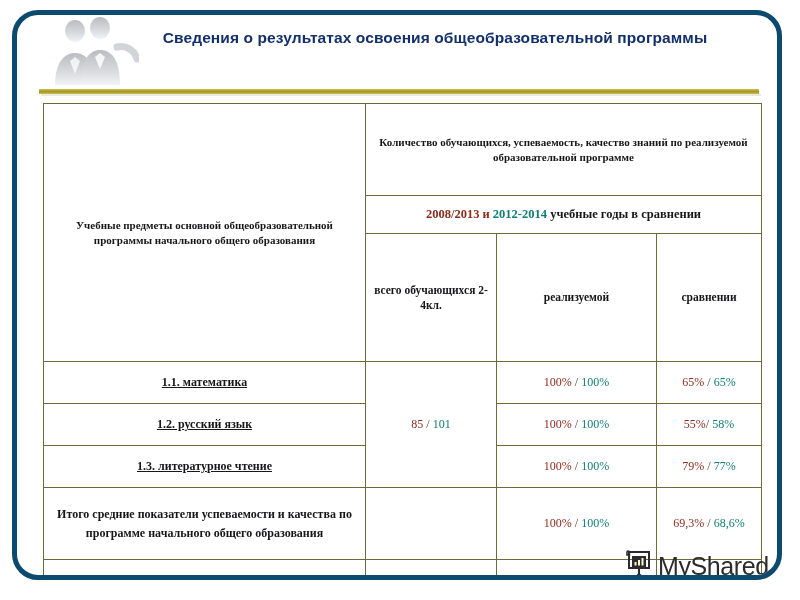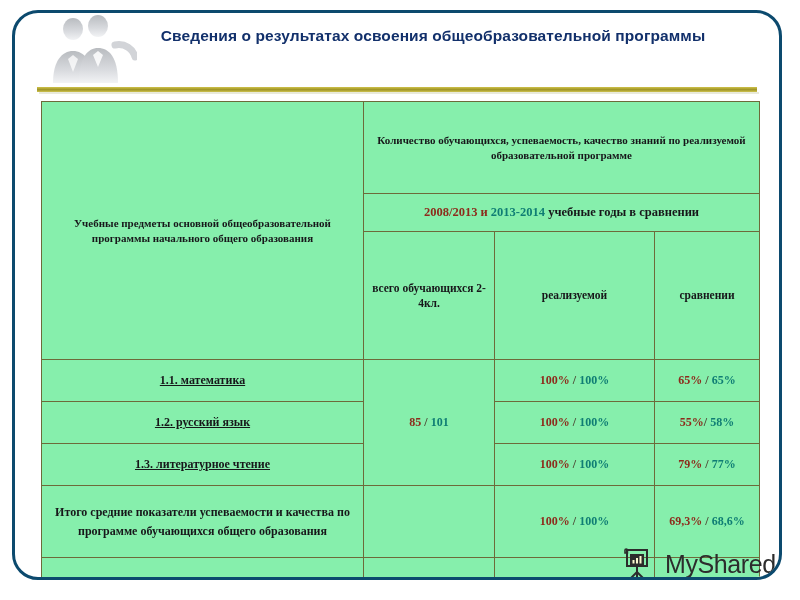--- a/index.html
+++ b/index.html
@@ -21,7 +21,7 @@
     top: 10px;
     width: 770px;
     height: 570px;
-    border: 3px solid #0c4a6e;
+    border: 5px solid #0c4a6e;
     border-radius: 26px;
     box-sizing: border-box;
     background: #ffffff;

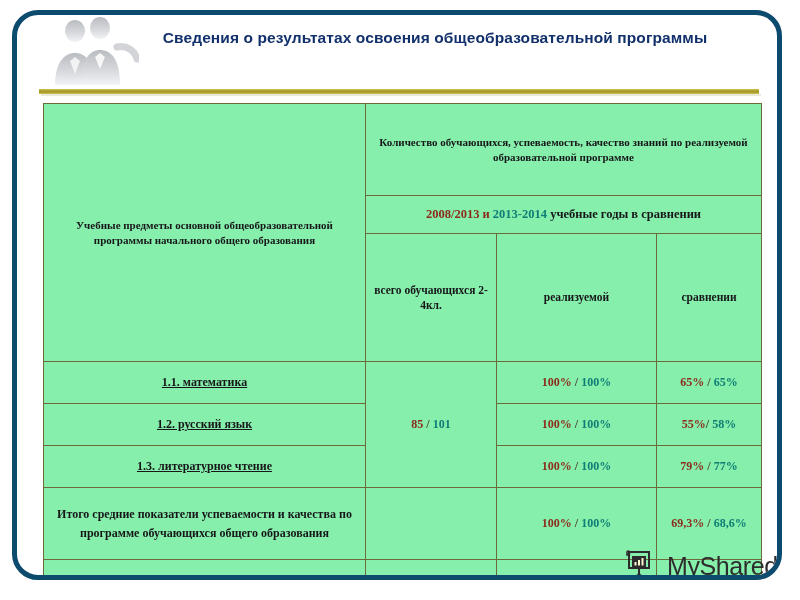--- a/index.html
+++ b/index.html
@@ -89,7 +89,7 @@
   }
   #results-table td {
     border: 1px solid #6d6a3a;
-    background: #86efac;
+    background: #ffffff;
     padding: 3px 4px;
     vertical-align: middle;
     text-align: center;

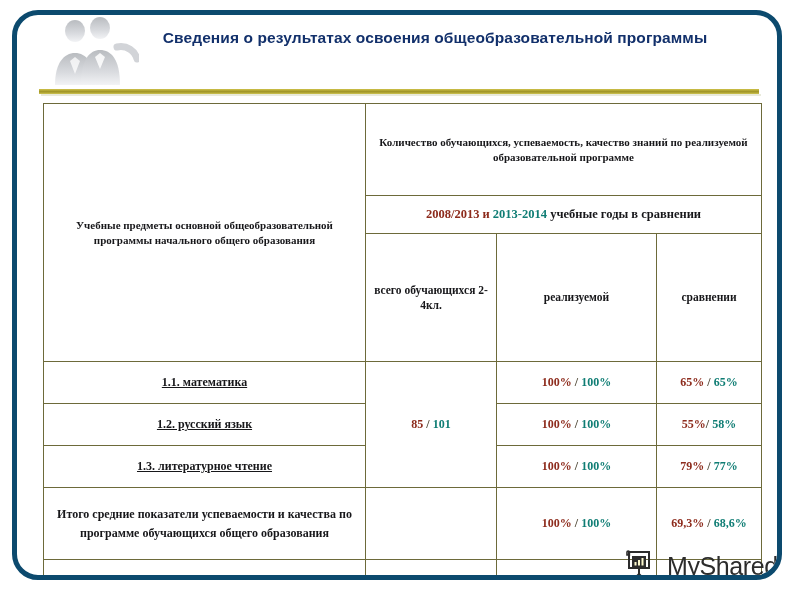--- a/index.html
+++ b/index.html
@@ -203,7 +203,7 @@
       </tr>
 
       <tr class="r-years">
-        <td colspan="3" class="years"><span class="y1">2008/2013</span><span class="y1">&nbsp;</span><span class="y1">и</span>&nbsp;<span class="y2">2013-2014</span>&nbsp;<span>учебные годы в сравнении</span></td>
+        <td colspan="3" class="years"><span class="y1">2008/2013</span><span class="y1">&nbsp;</span><span class="y1">и</span>&nbsp;<span class="y2">2012-2014</span>&nbsp;<span>учебные годы в сравнении</span></td>
       </tr>
 
       <tr class="r-sub">

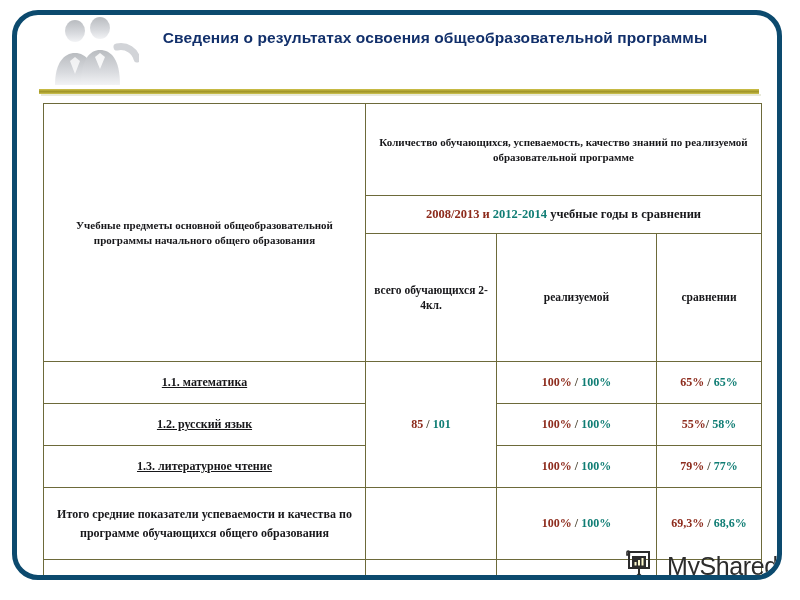--- a/index.html
+++ b/index.html
@@ -121,7 +121,7 @@
     font-size: 12.5px;
   }
   .val {
-    font-weight: bold;
+    font-weight: normal;
     font-size: 12px;
     white-space: nowrap;
   }

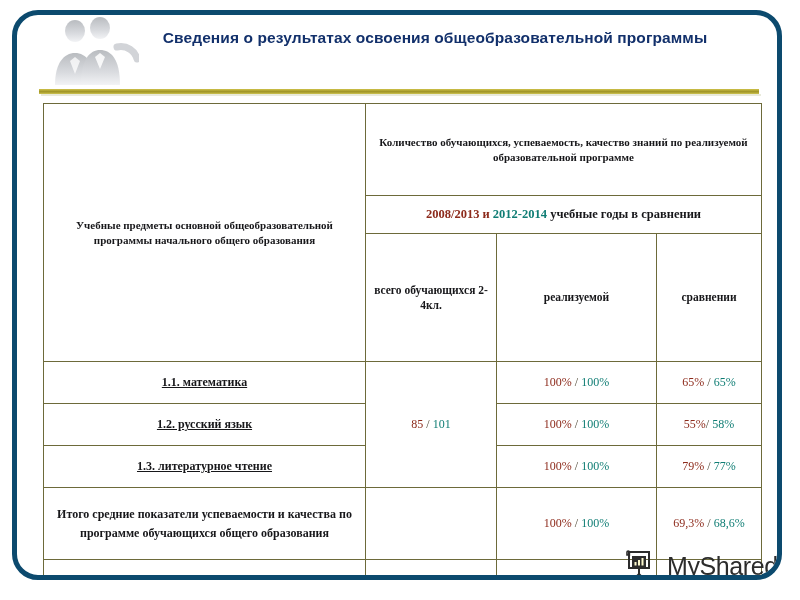--- a/index.html
+++ b/index.html
@@ -232,7 +232,7 @@
       </tr>
 
       <tr class="r-total">
-        <td class="subject-multi">Итого средние показатели успеваемости и качества по программе обучающихся общего образования</td>
+        <td class="subject-multi">Итого средние показатели успеваемости и качества по программе начального общего образования</td>
         <td></td>
         <td class="val"><span class="y1">100%</span>&nbsp;<span class="sep">/</span>&nbsp;<span class="y2">100%</span></td>
         <td class="val"><span class="y1">69,3%</span>&nbsp;<span class="sep">/</span>&nbsp;<span class="y2">68,6%</span></td>

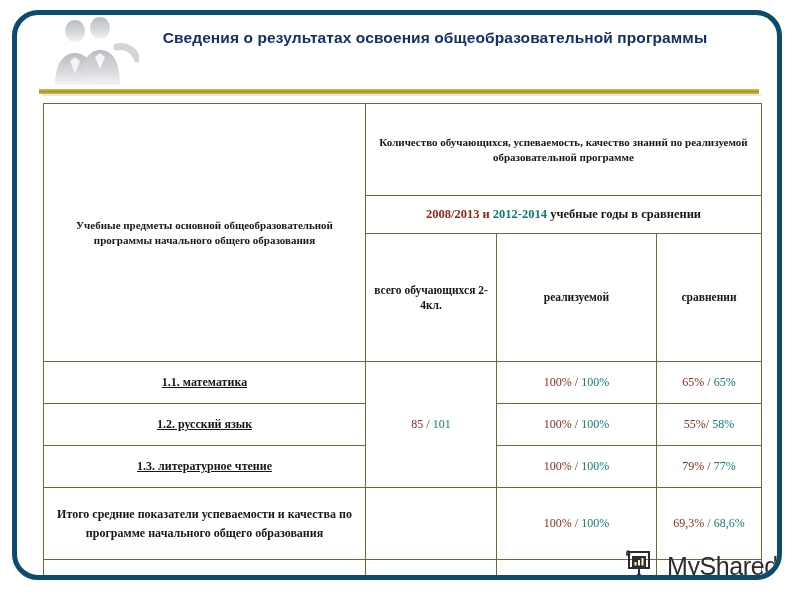--- a/index.html
+++ b/index.html
@@ -145,7 +145,7 @@
     height: 34px;
     display: flex;
     align-items: center;
-    gap: 12px;
+    gap: 3px;
     pointer-events: none;
   }
   #myshared-label {

